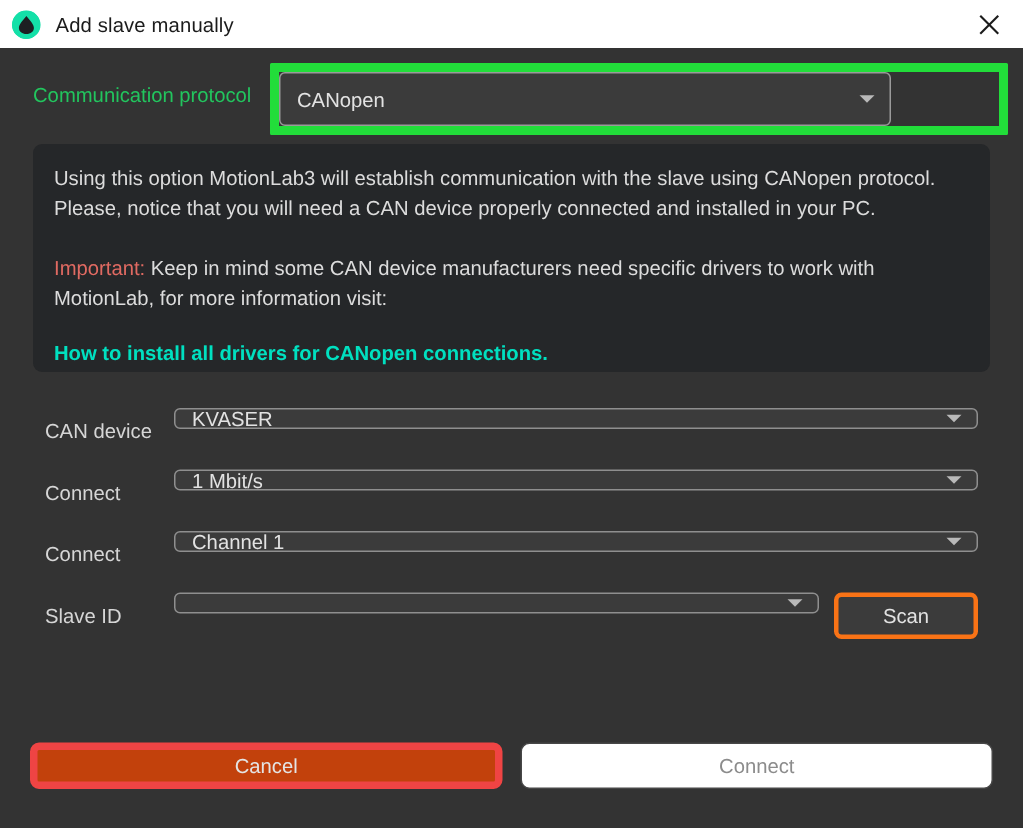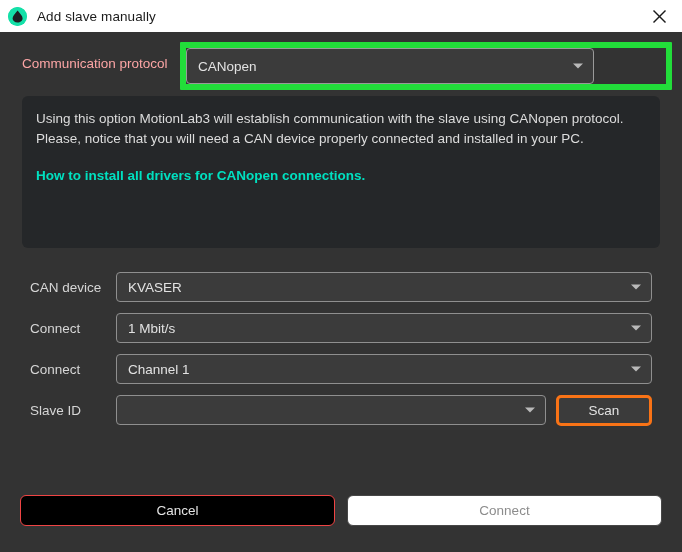--- a/index.html
+++ b/index.html
@@ -77,7 +77,7 @@
     left: 22px;
     top: 14px;
     font-size: 13.5px;
-    color: #fca5a5;
+    color: #22c55e;
     white-space: nowrap;
   }
   .green-highlight {

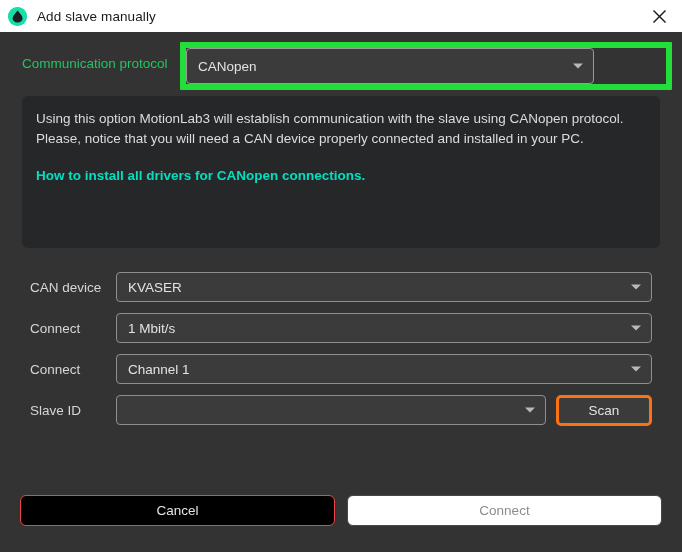--- a/index.html
+++ b/index.html
@@ -272,6 +272,7 @@
 
   <div class="info-panel">
     <p class="info-p">Using this option MotionLab3 will establish communication with the slave using CANopen protocol. Please, notice that you will need a CAN device properly connected and installed in your PC.</p>
+    <p class="info-p second"><span class="important">Important:</span><span> Keep in mind some CAN device manufacturers need specific drivers to work with MotionLab, for more information visit:</span></p>
     <a class="info-link">How to install all drivers for CANopen connections.</a>
   </div>
 

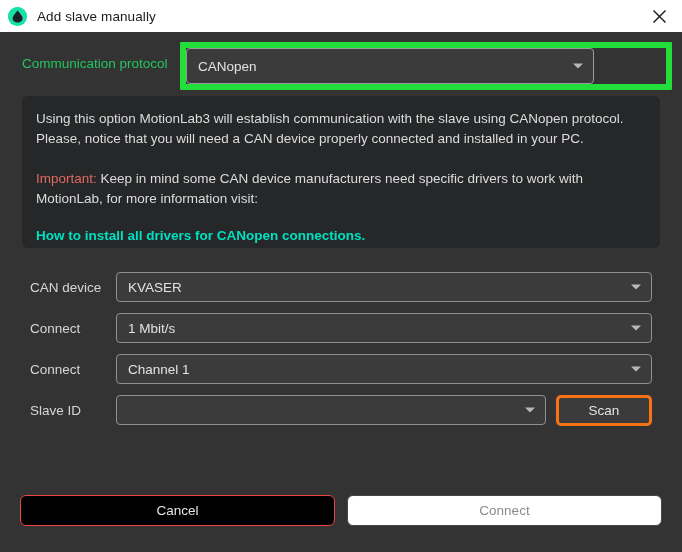--- a/index.html
+++ b/index.html
@@ -180,7 +180,7 @@
     left: 116px;
     top: 0;
     width: 536px;
-    height: 30px;
+    height: 14px;
     border-color: #8f8f8f;
   }
   .form-combo.short {

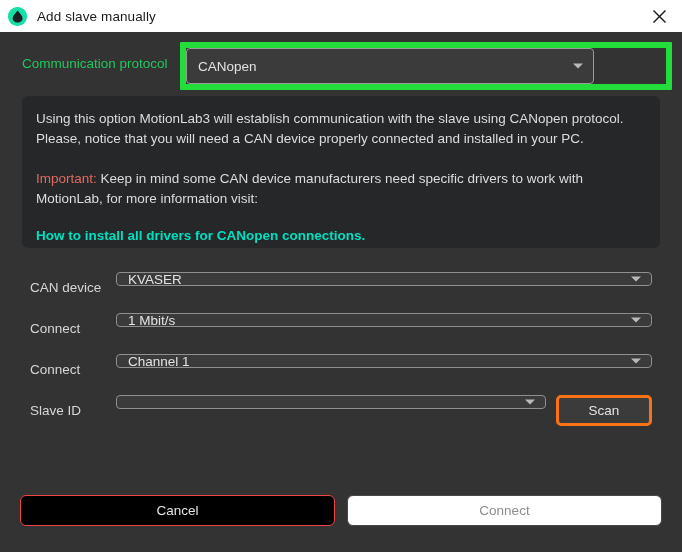--- a/index.html
+++ b/index.html
@@ -226,8 +226,8 @@
   .btn-cancel {
     left: 20px;
     width: 315px;
-    background: #000000;
-    border: 1px solid #ef4444;
+    background: #c2410c;
+    border: 5px solid #ef4444;
     color: #e4e4e4;
     cursor: pointer;
   }

